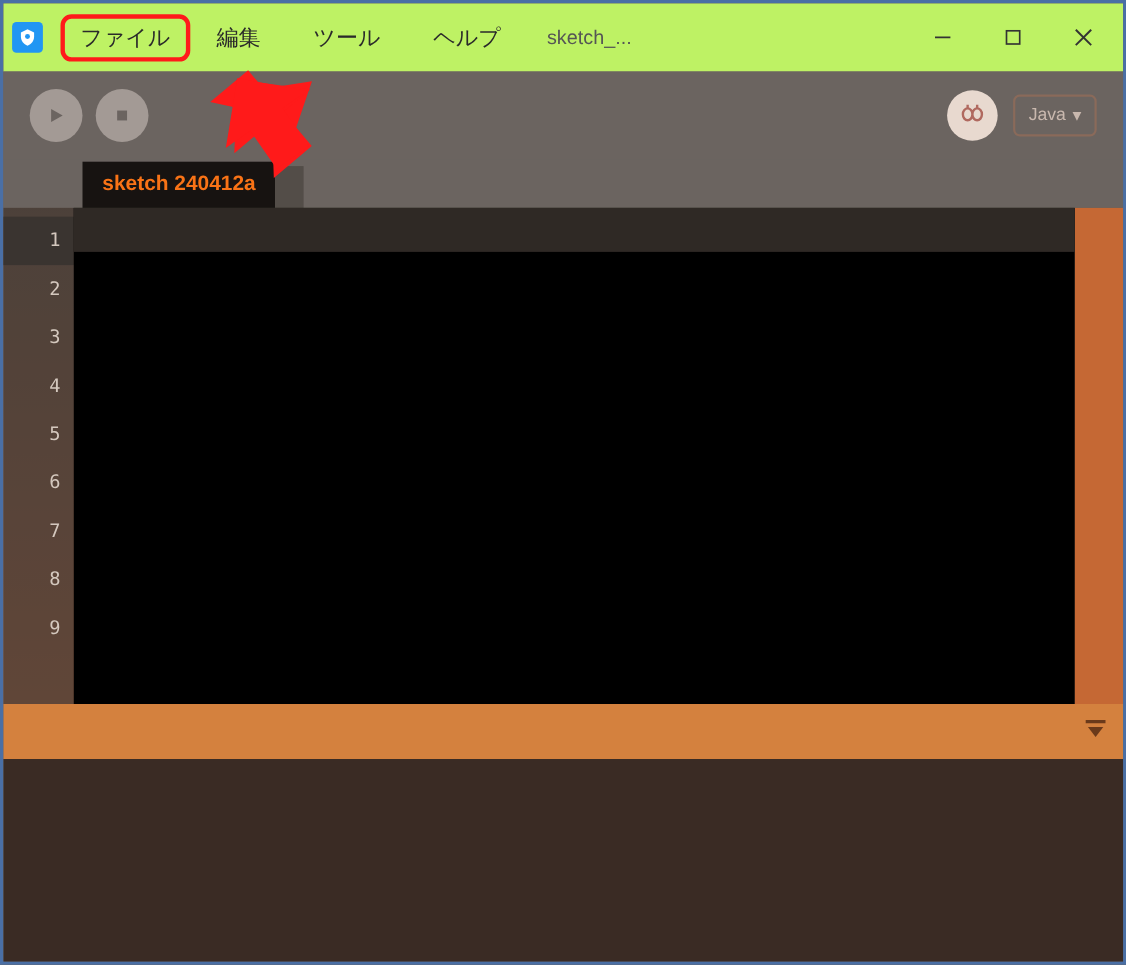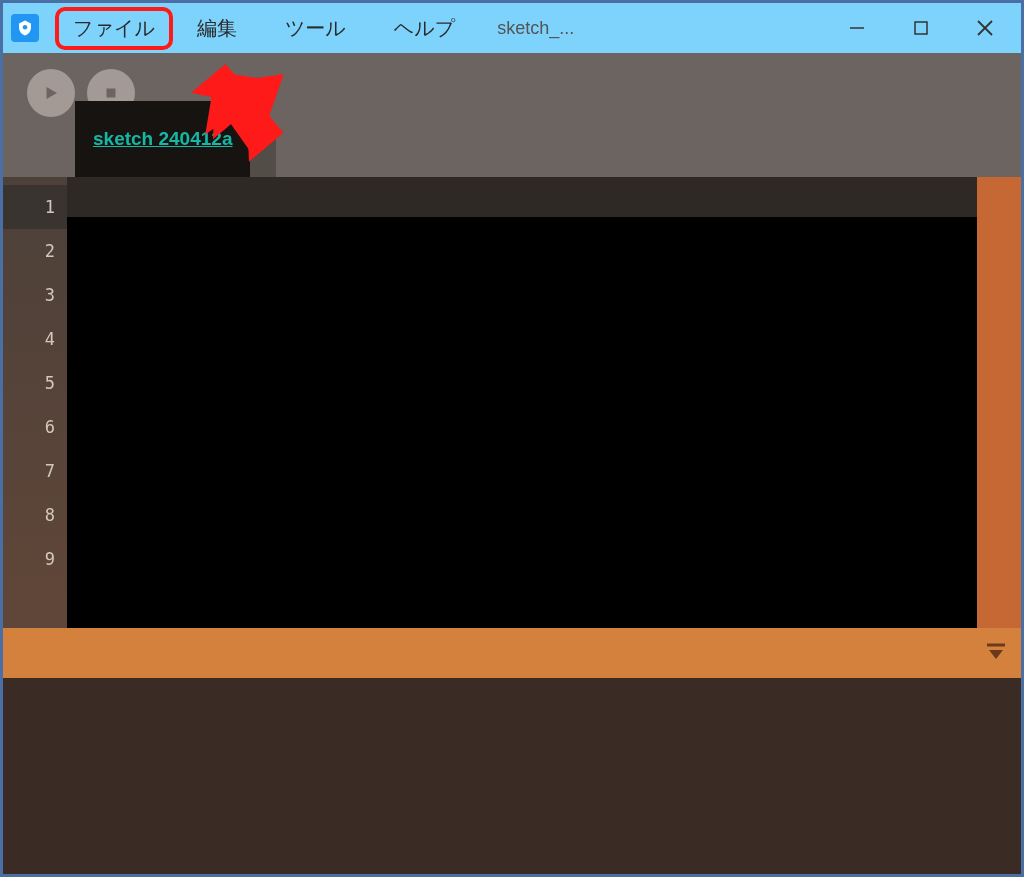--- a/index.html
+++ b/index.html
@@ -15,8 +15,8 @@
     
     
     .menubar {
-      background: #7dd3fc;
-      height: 50px;
+      background: #bef264;
+      height: 62px;
       display: flex;
       align-items: center;
       padding: 0 8px;

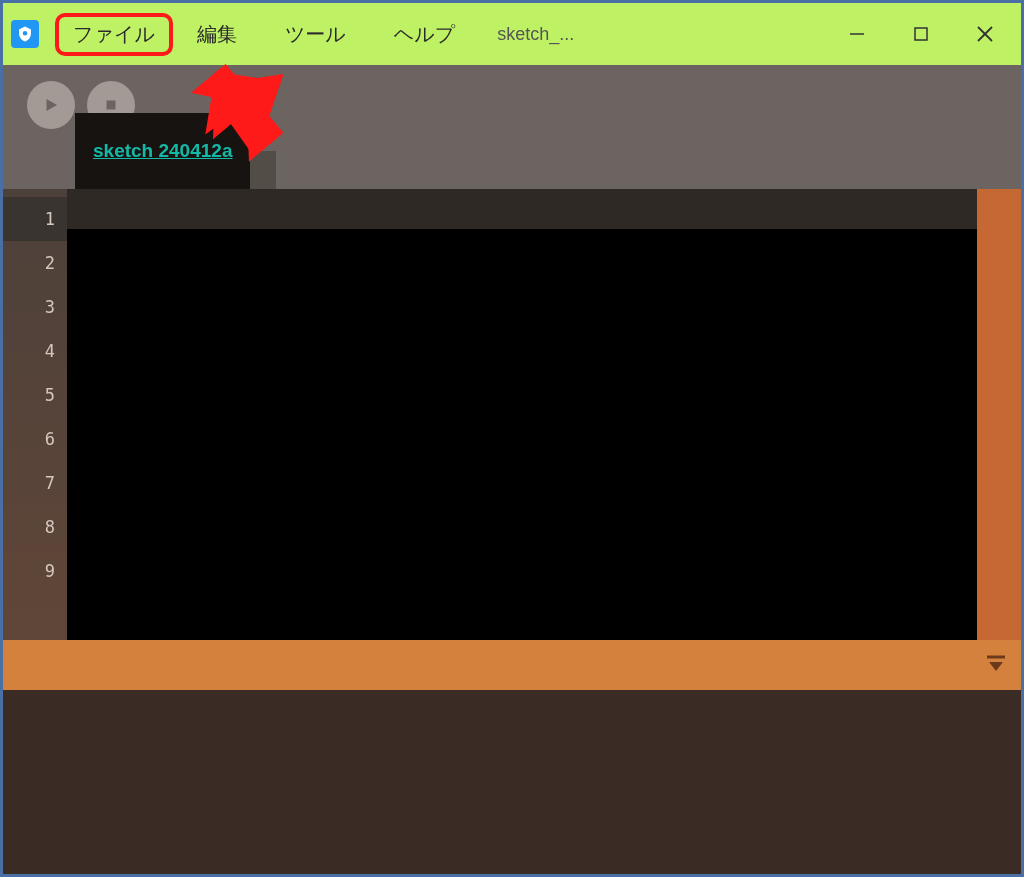--- a/index.html
+++ b/index.html
@@ -281,6 +281,19 @@
         </svg>
     </div>
   </div>
+  <div class="toolbar-right">
+    <div class="debug-btn">
+      <svg width="26" height="26" viewBox="0 0 24 24">
+          <path fill="none" stroke="#b0695f" stroke-width="2" d="M8 6c-2 0-4 2-4 5s2 5 4 5 4-2 4-5-2-5-4-5zm8 0c2 0 4 2 4 5s-2 5-4 5-4-2-4-5 2-5 4-5z"></path>
+          <line x1="8" y1="3" x2="8" y2="6" stroke="#b0695f" stroke-width="2"></line>
+          <line x1="16" y1="3" x2="16" y2="6" stroke="#b0695f" stroke-width="2"></line>
+        </svg>
+    </div>
+    <div class="mode-select">
+      <span>Java</span>
+      <span>▾</span>
+    </div>
+  </div>
 </div>
 
 <div class="tab-bar">

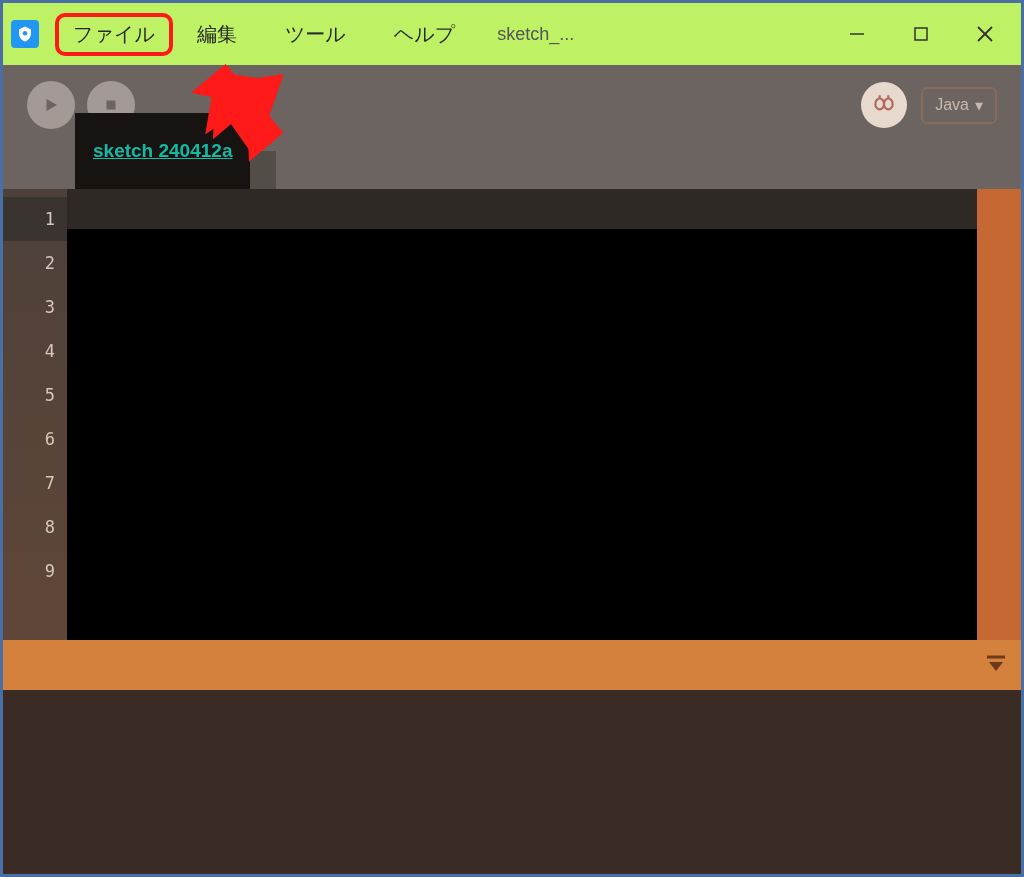--- a/index.html
+++ b/index.html
@@ -137,12 +137,11 @@
     }
     .tab {
       background: #171311;
-      color: #14b8a6;
-      padding: 27px 18px;
+      color: #f97316;
+      padding: 10px 18px;
       font-size: 19px;
       font-weight: 600;
       cursor: pointer;
-      text-decoration: underline;
     }
     .tab-add {
       width: 26px;

